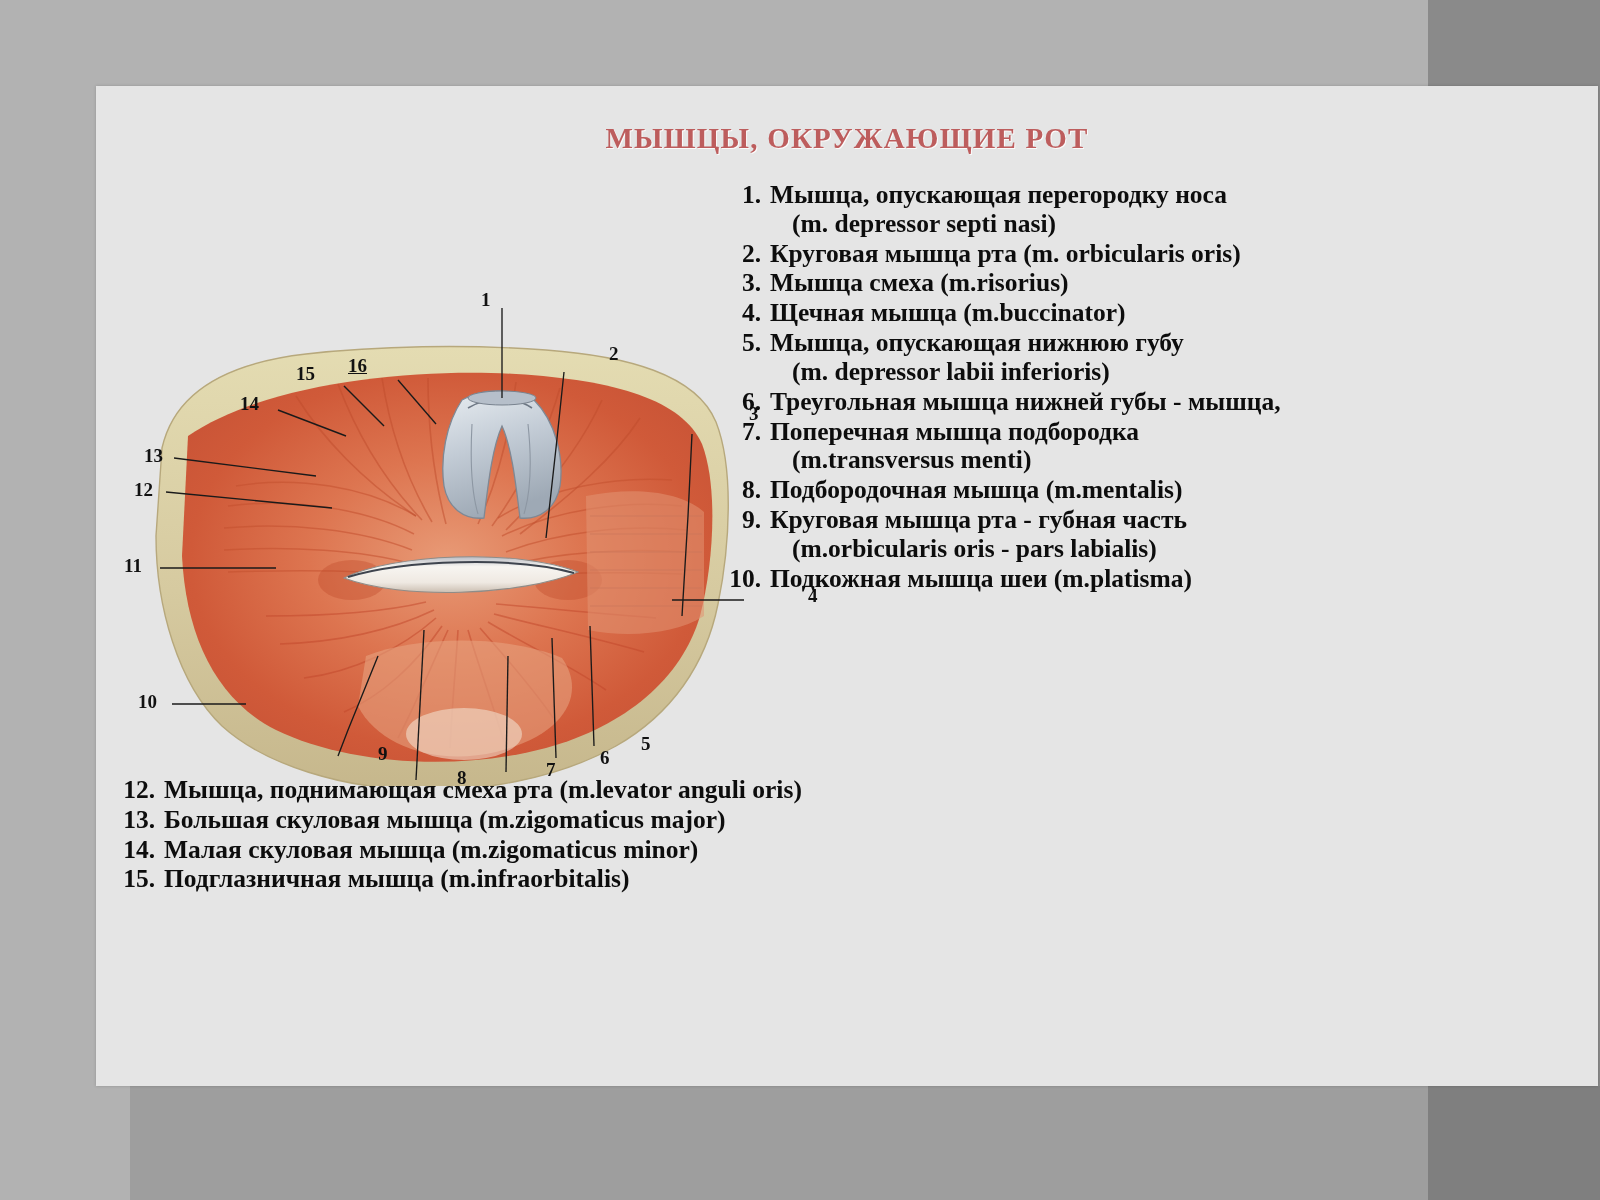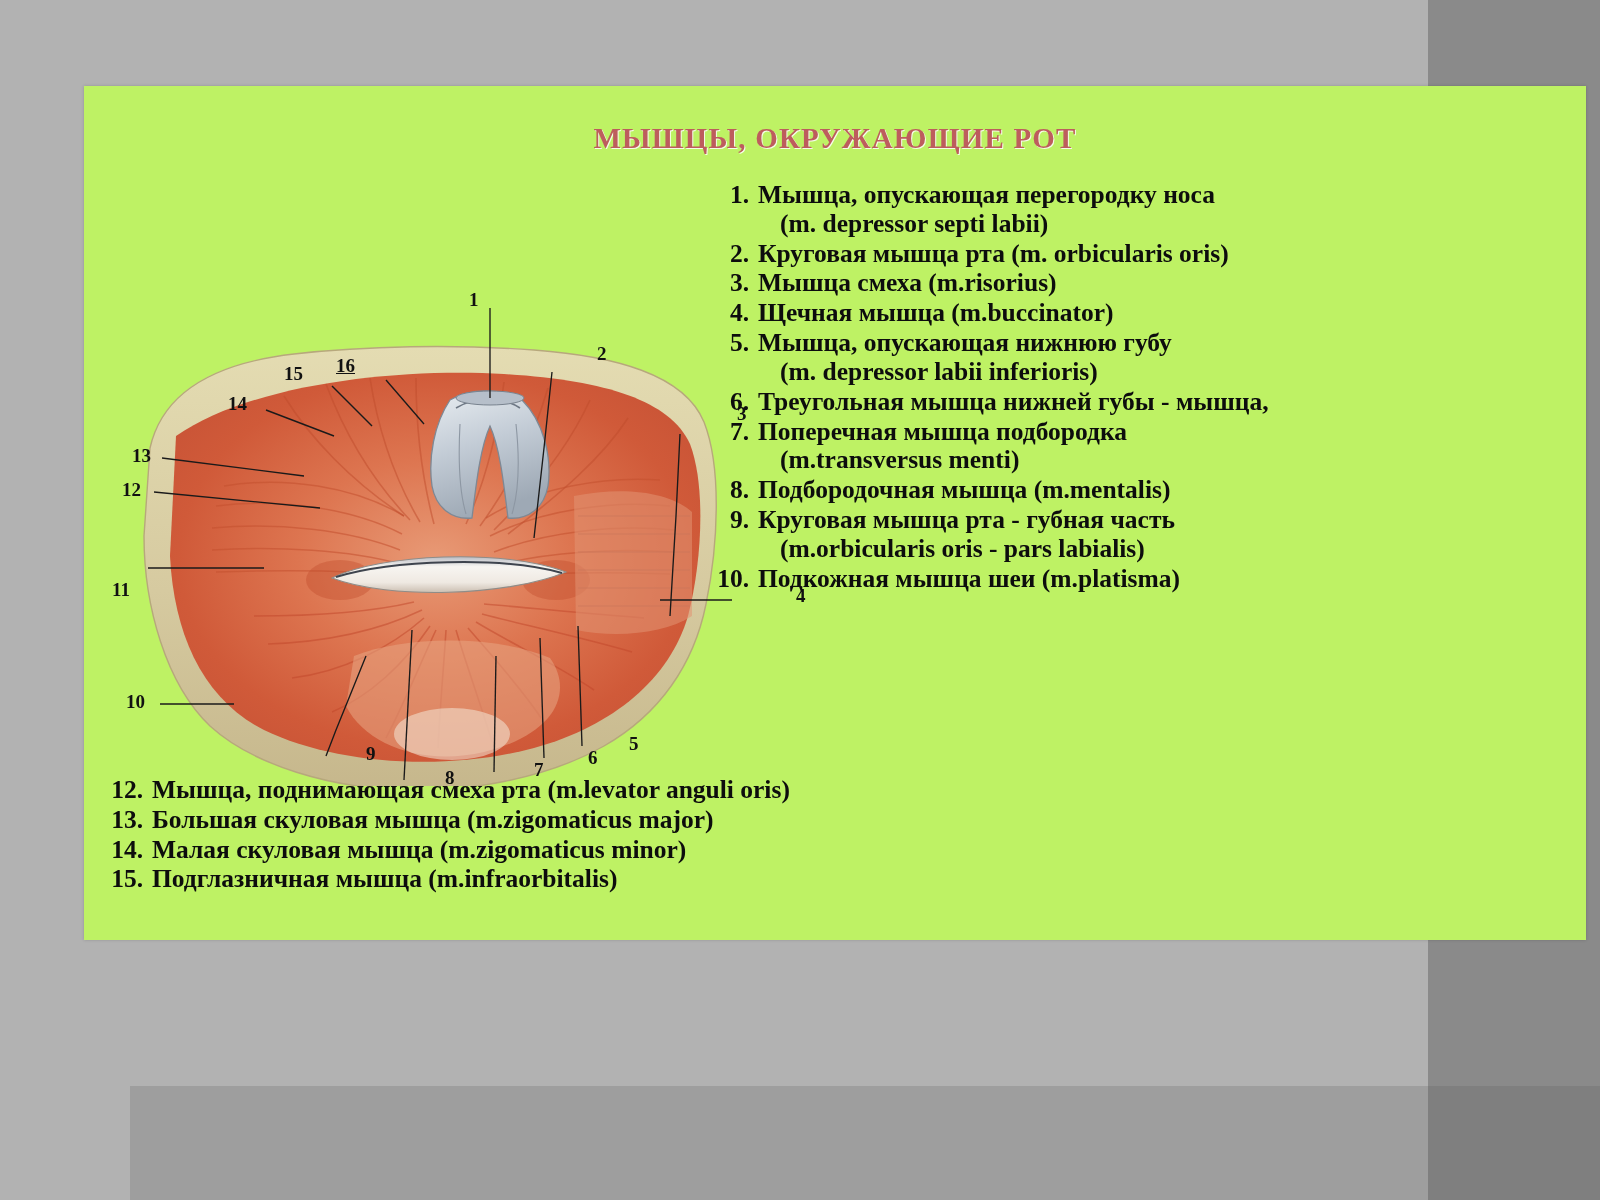--- a/index.html
+++ b/index.html
@@ -44,11 +44,11 @@
   
   #slide {
     position: absolute;
-    left: 84px;
+    left: 96px;
     top: 86px;
     width: 1502px;
-    height: 854px;
-    background: #bef264;
+    height: 1000px;
+    background: #e5e5e5;
     box-shadow: 0 0 3px rgba(0,0,0,0.18);
   }
 

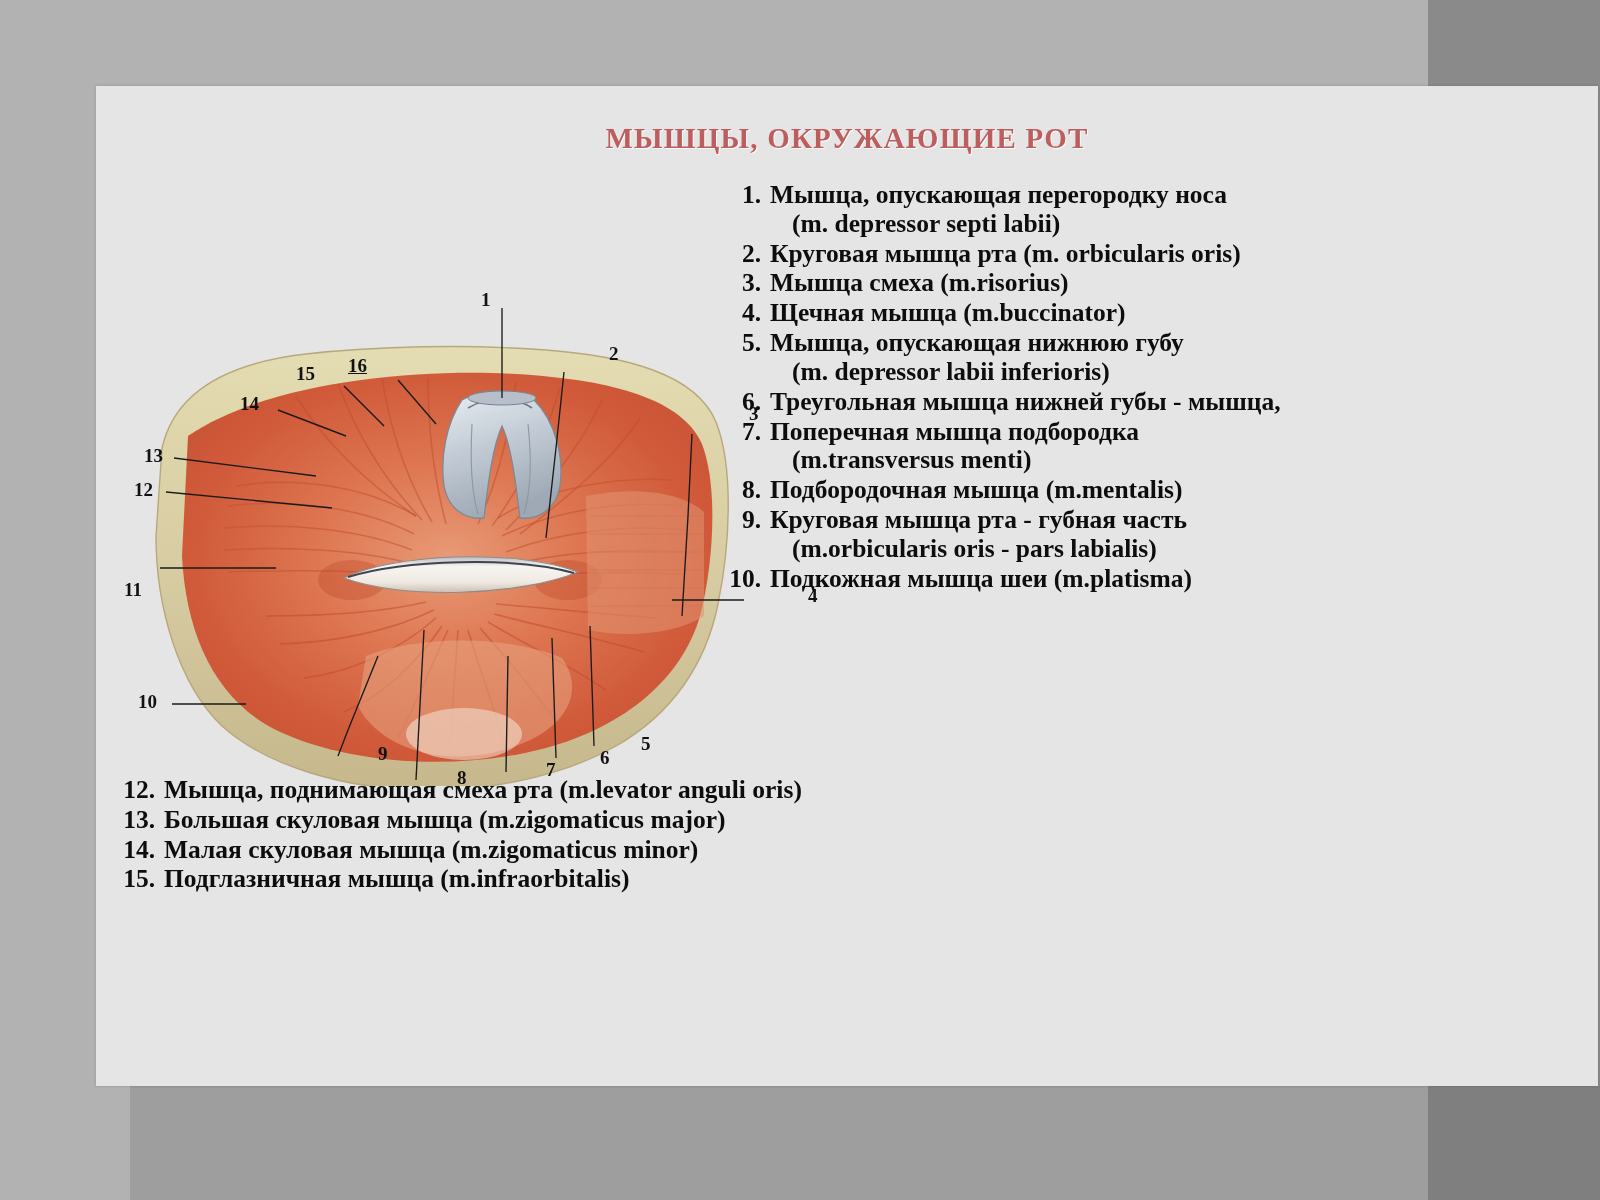--- a/index.html
+++ b/index.html
@@ -297,7 +297,7 @@
       <span class="num">1.</span>
       <span class="body">
         <span>Мышца, опускающая перегородку носа</span>
-        <span class="l2">(m. depressor septi labii)</span>
+        <span class="l2">(m. depressor septi nasi)</span>
       </span>
     </div>
 

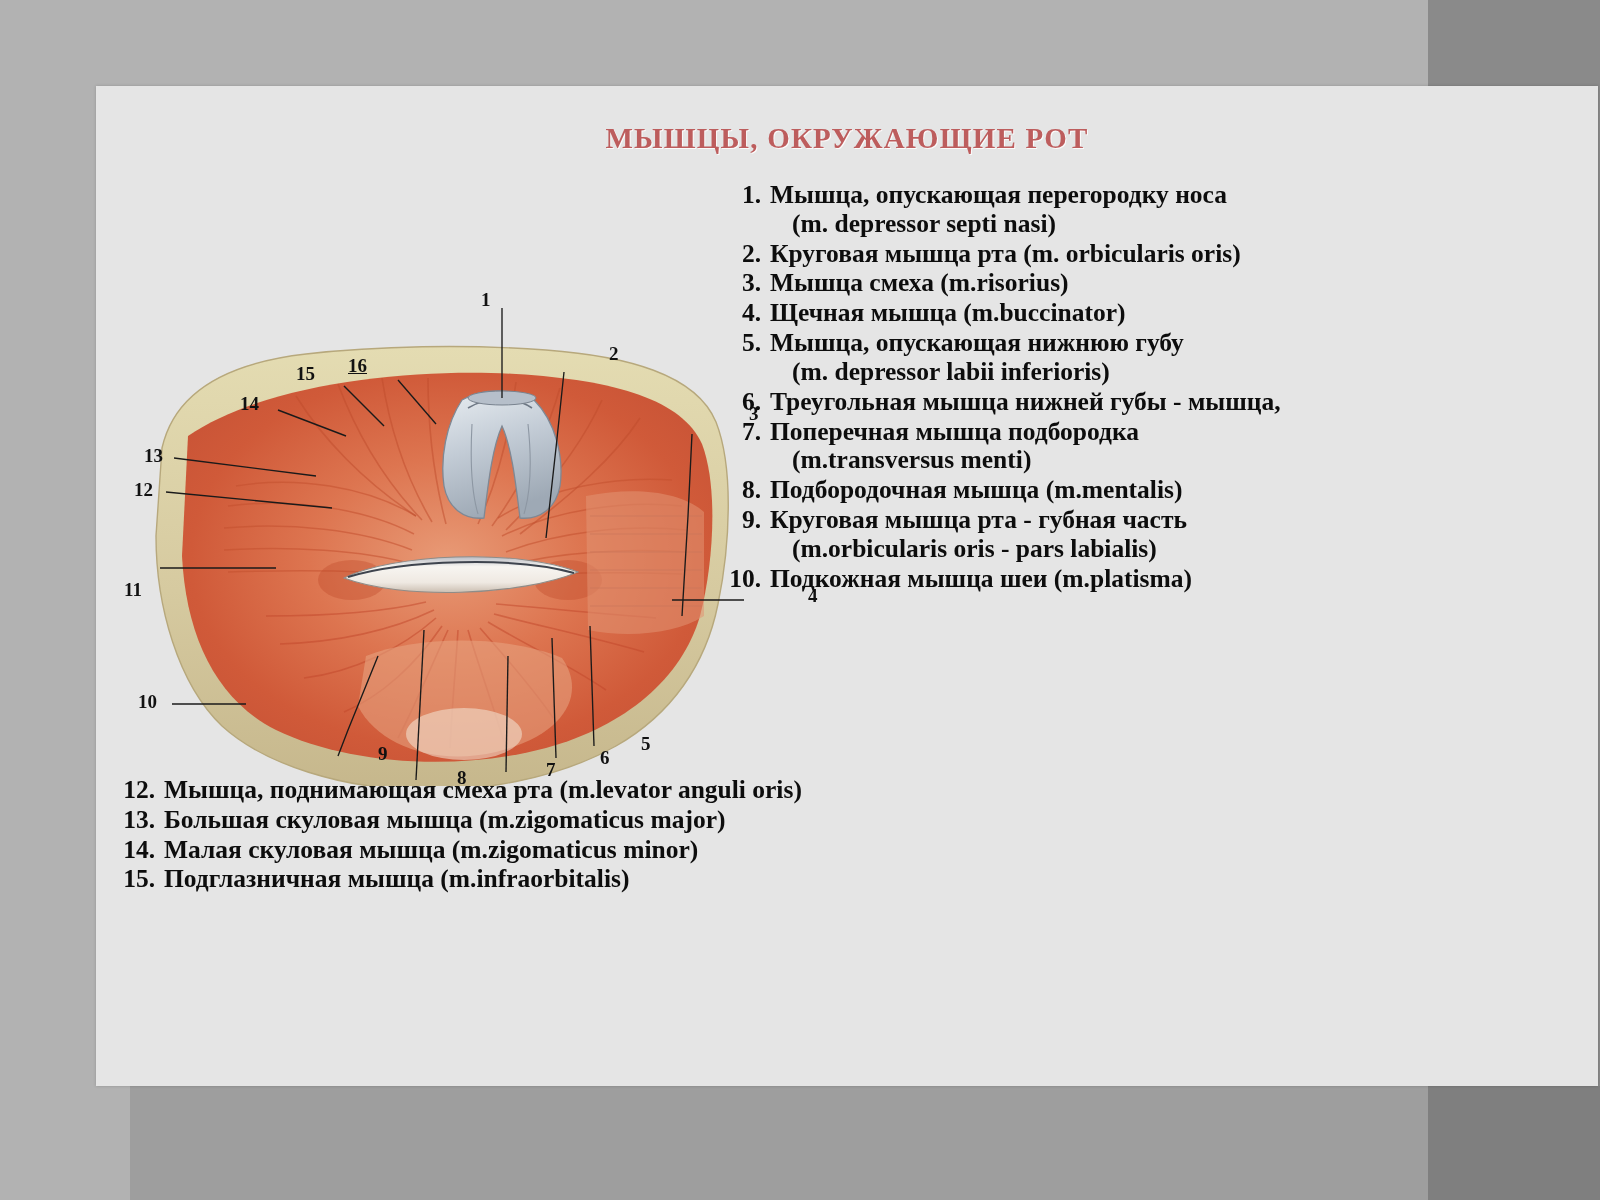--- a/index.html
+++ b/index.html
@@ -283,7 +283,7 @@
     <span class="callout" style="left:341px; top:582px;">8</span>
     <span class="callout" style="left:262px; top:558px;">9</span>
     <span class="callout" style="left:22px;  top:506px;">10</span>
-    <span class="callout" style="left:8px;   top:370px;margin-top:24px;">11</span>
+    <span class="callout" style="left:8px;   top:370px;">11</span>
     <span class="callout" style="left:18px;  top:294px;">12</span>
     <span class="callout" style="left:28px;  top:260px;">13</span>
     <span class="callout" style="left:124px; top:208px;">14</span>

